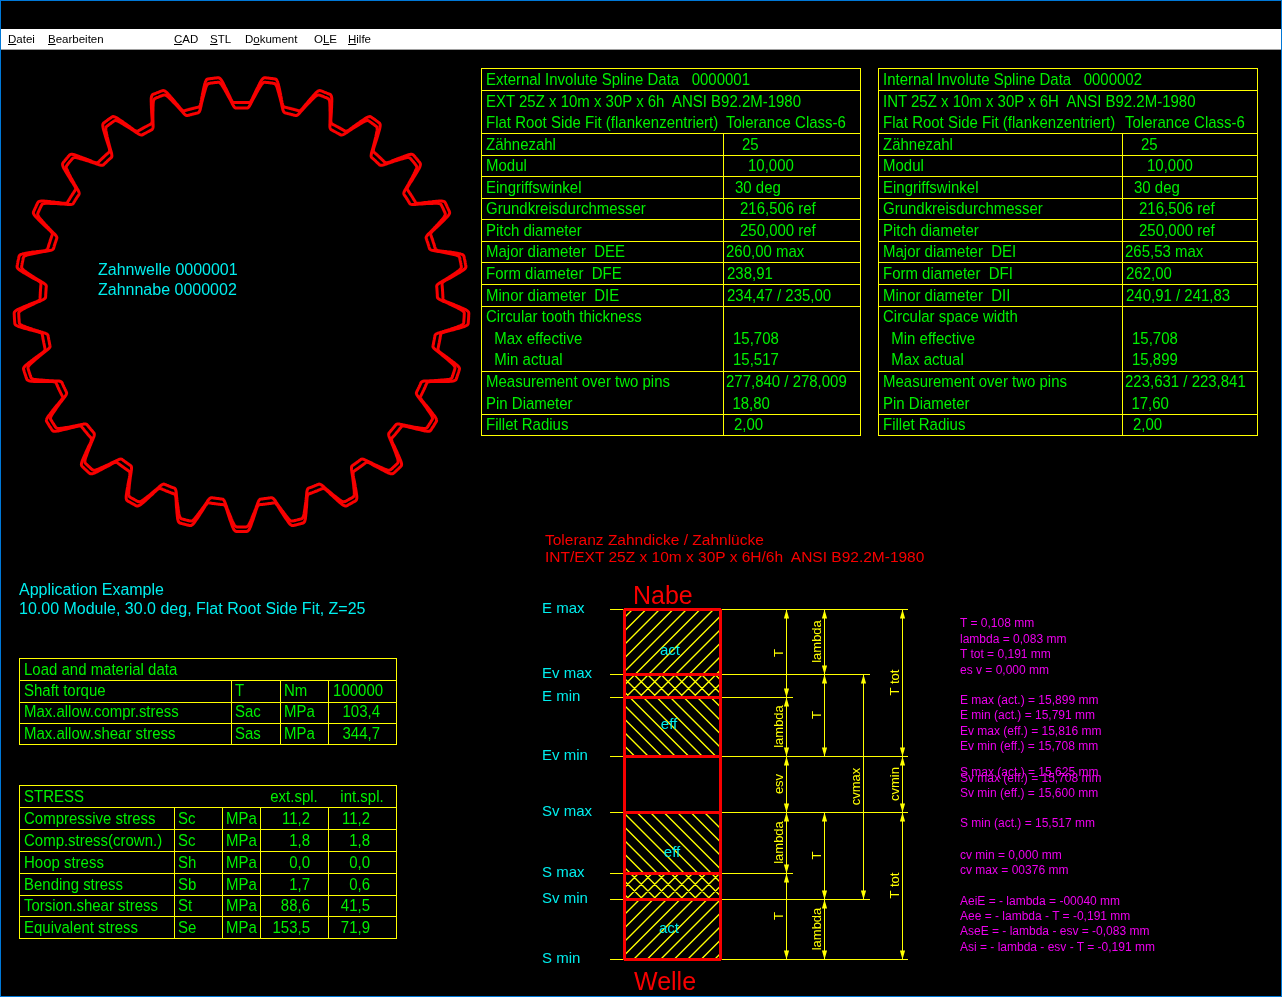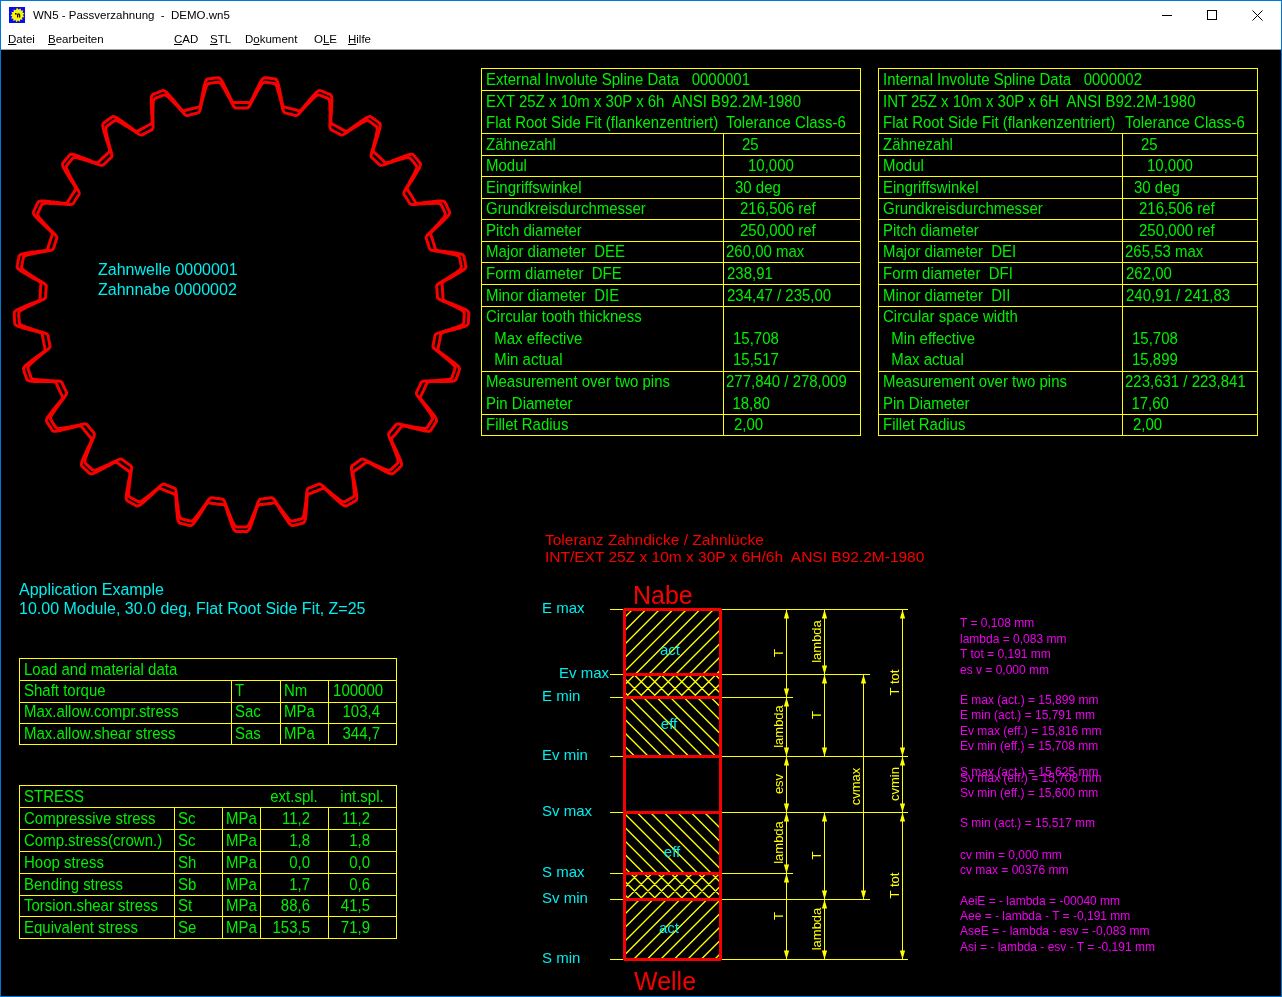--- a/index.html
+++ b/index.html
@@ -18,20 +18,6 @@
 </style></head><body>
 <div id="win">
 <div id="frame"></div>
-<div id="title">
- <svg width="16" height="16" style="left:9px;top:7px" viewBox="0 0 16 16">
-        <rect width="16" height="16" fill="#0a0af0"></rect>
-        <polygon points="8,0.8 9.6,2.6 11.6,1.4 11.9,3.6 14.2,3.4 13.5,5.6 15.5,6.6 13.9,8.1 15.2,10 13,10.4 13.4,12.7 11.2,12.4 10.8,14.7 8.9,13.4 7.4,15.2 6.4,13.1 4.2,14 4.4,11.7 2.1,11.5 3.3,9.6 1.4,8.2 3.4,7.1 2.5,5 4.8,4.9 4.6,2.6 6.7,3.3" fill="#f8f800"></polygon>
-        <rect x="6" y="6" width="1.6" height="1.6" fill="#111"></rect>
-        <path d="M8.6,10.5V7.8q0-1 1-1t1,1v2.7" fill="none" stroke="#111" stroke-width="1.3"></path>
-      </svg>
- <div style="position:absolute;left:33px;top:0;height:29px;line-height:31px">WN5 - Passverzahnung&nbsp; -&nbsp; DEMO.wn5</div>
- <svg width="180" height="29" style="left:1100px;top:0" fill="none" stroke="#000" stroke-width="1">
-  <path d="M62,15.5h10"></path>
-        <rect x="107.5" y="10.5" width="9" height="9"></rect>
-        <path d="M152.5,10.5l10,10M162.5,10.5l-10,10"></path>
- </svg>
-</div>
 <div id="menu">
       <div style="position:absolute;left:8px;top:0;height:20px;line-height:20px;color:#000"><u>D</u>atei</div>
       <div style="position:absolute;left:48px;top:0;height:20px;line-height:20px;color:#000"><u>B</u>earbeiten</div>

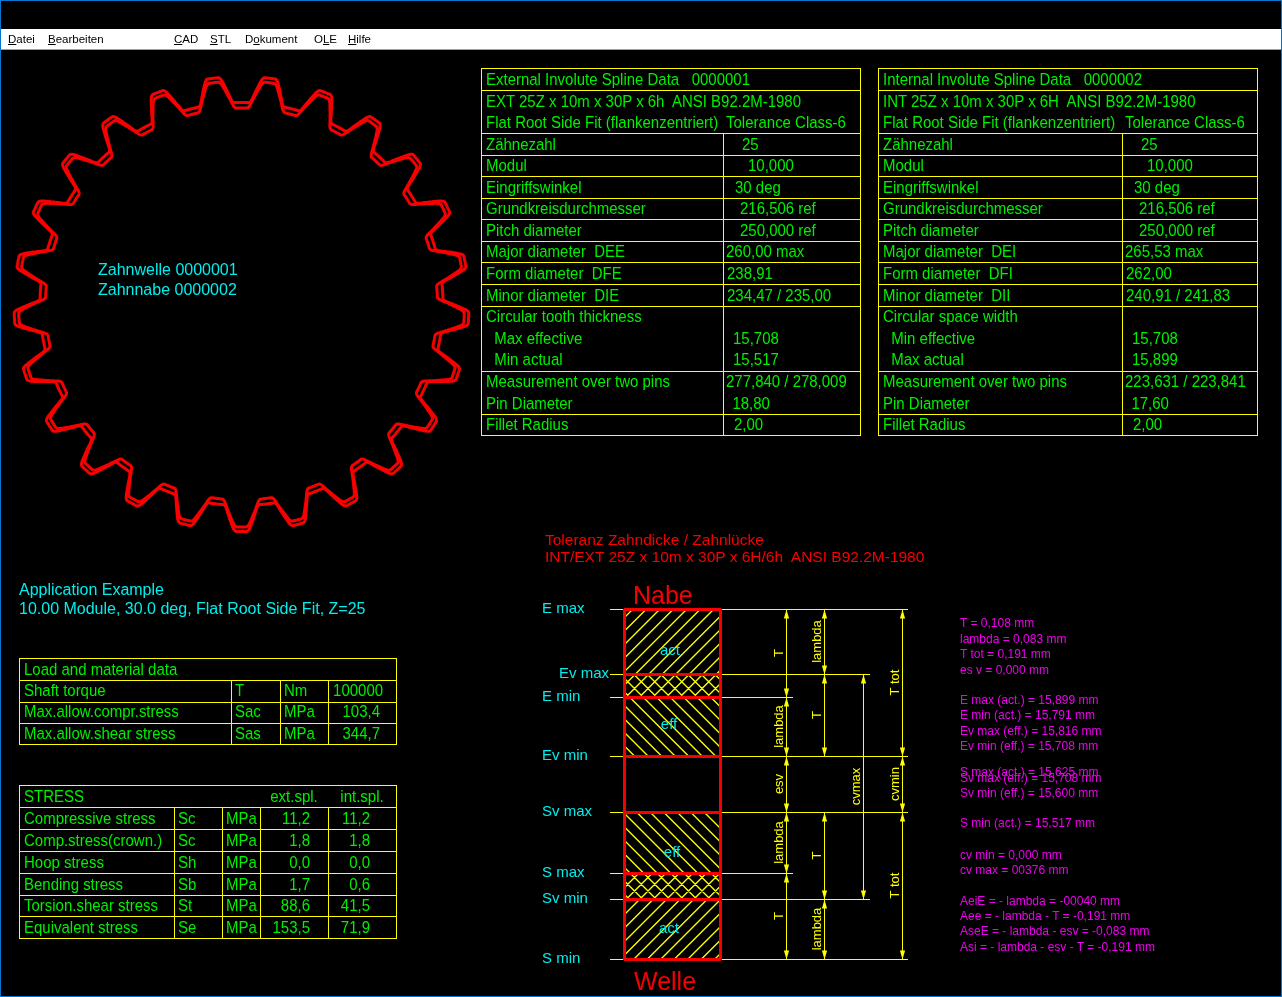--- a/index.html
+++ b/index.html
@@ -225,7 +225,7 @@
 <div style="position:absolute;left:633px;top:581px;color:var(--r);font-size:25px">Nabe</div>
 <div style="position:absolute;left:634px;top:967px;color:var(--r);font-size:25px">Welle</div>
 <div class="ct" style="left:542px;top:599px;font-size:15px">E max</div>
-    <div class="ct" style="left:559px;top:664px;font-size:15px">Ev max</div>
+    <div class="ct" style="left:542px;top:664px;font-size:15px">Ev max</div>
     <div class="ct" style="left:542px;top:687px;font-size:15px">E min</div>
     <div class="ct" style="left:542px;top:746px;font-size:15px">Ev min</div>
     <div class="ct" style="left:542px;top:802px;font-size:15px">Sv max</div>

